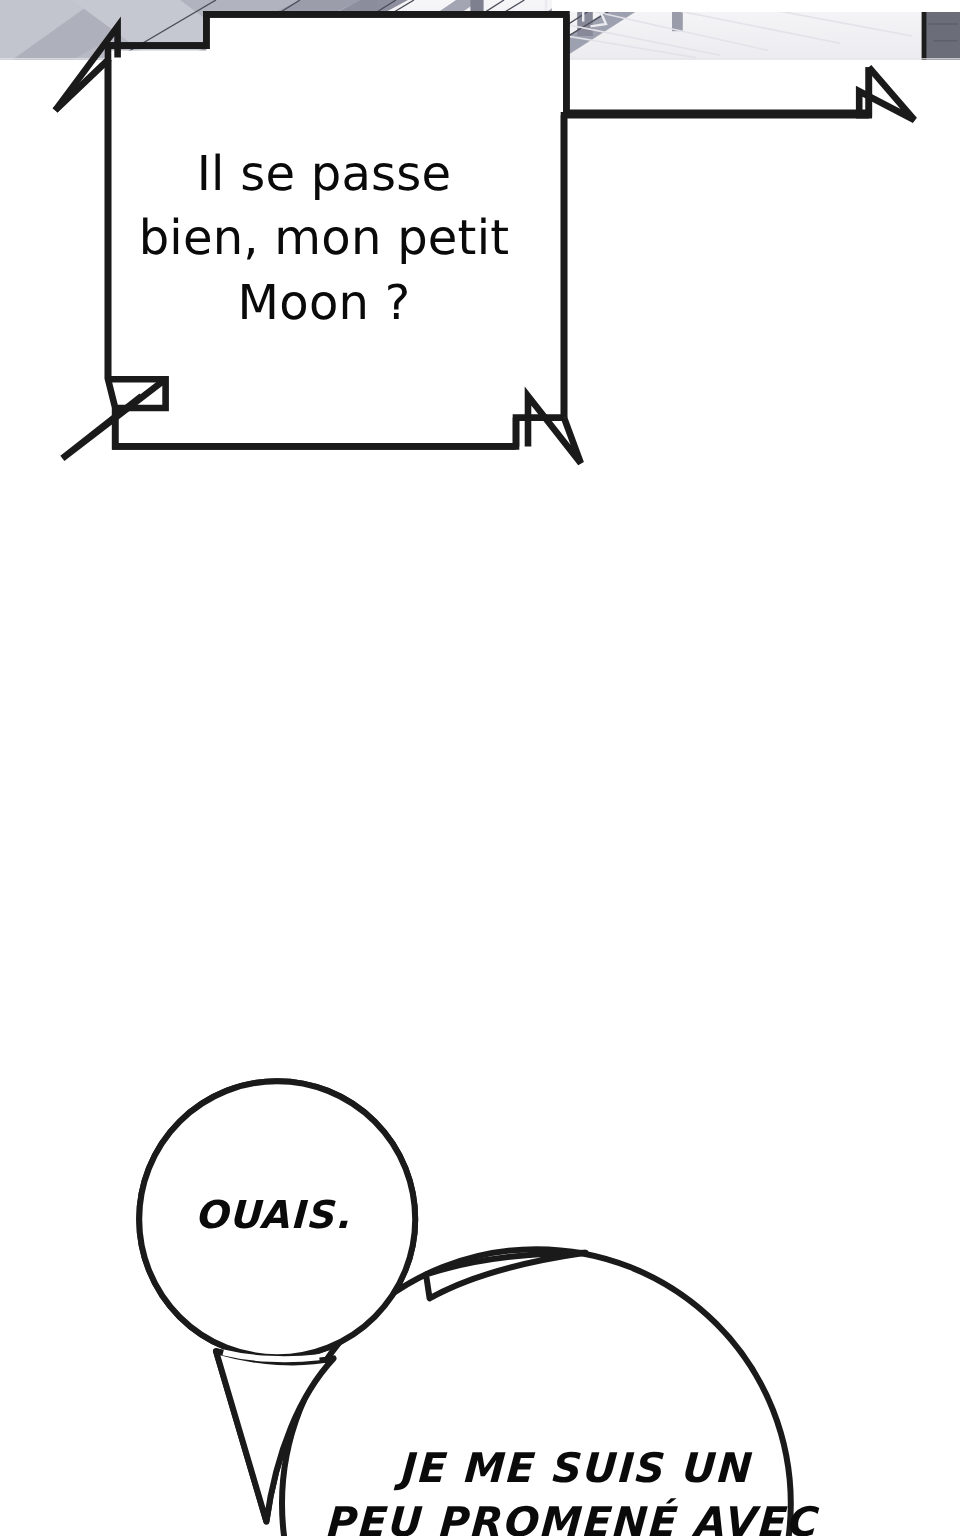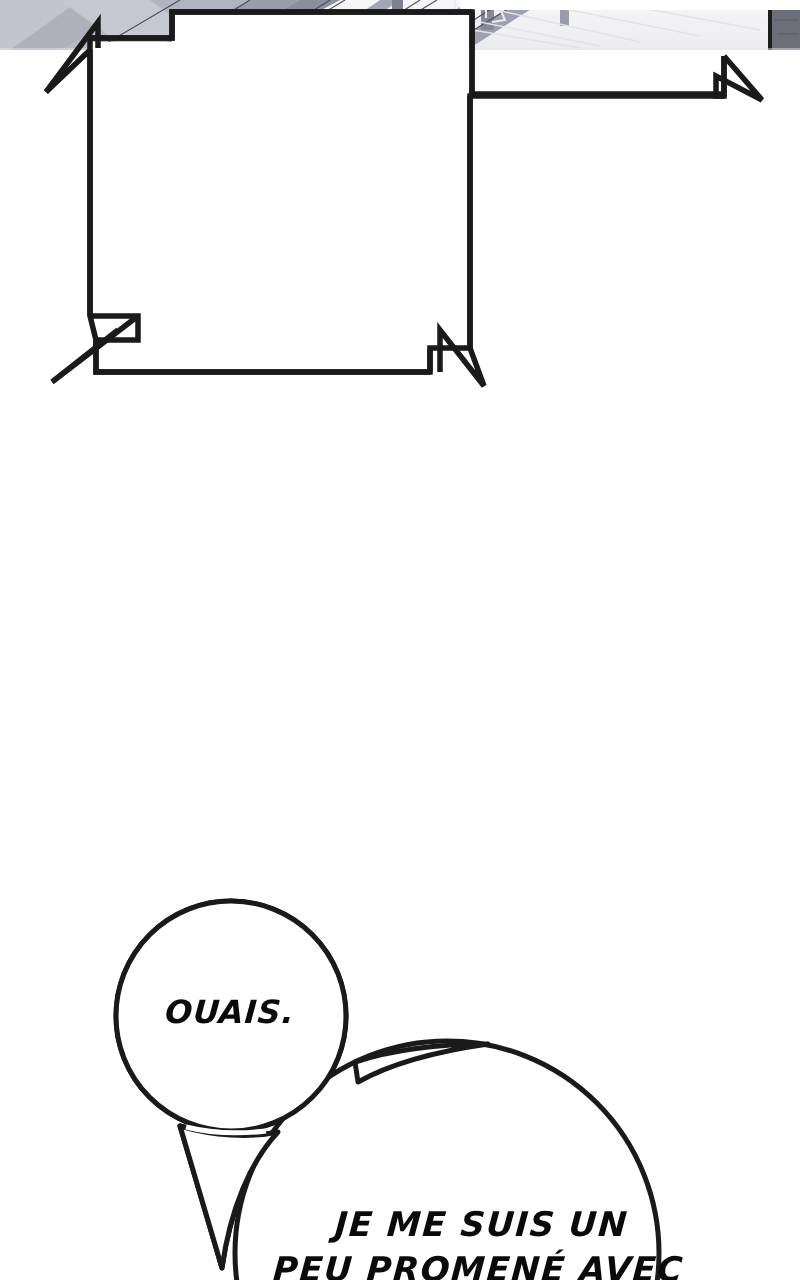--- a/index.html
+++ b/index.html
@@ -249,6 +249,9 @@
     </svg>
   </div>
 
+  <div class="bubble-text" id="text-narration">Il se passe
+bien, mon petit
+Moon ?</div>
 
   <div class="bubble-text" id="text-ouais">OUAIS.</div>
 

